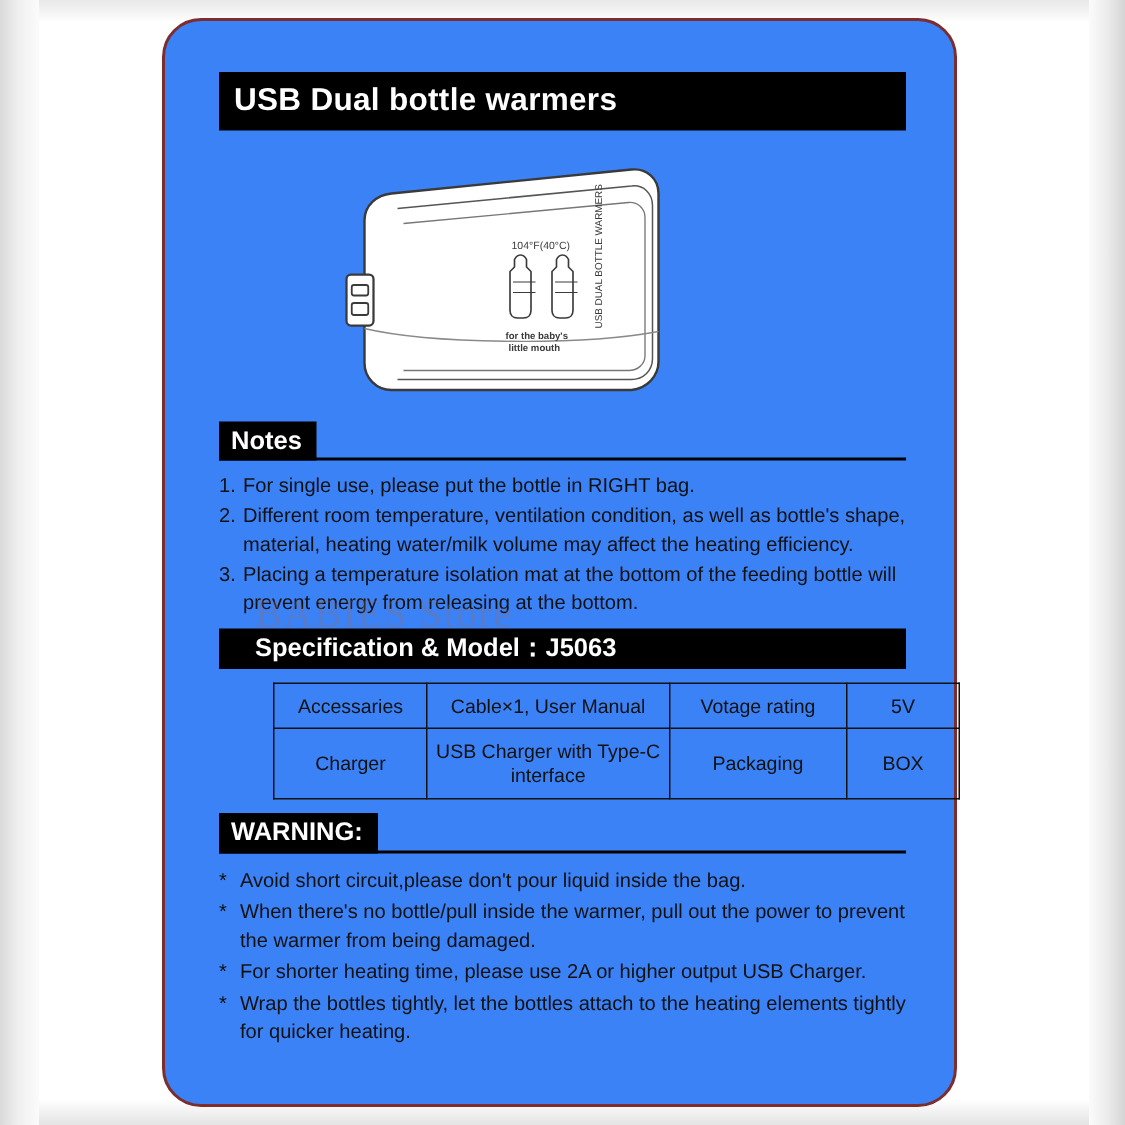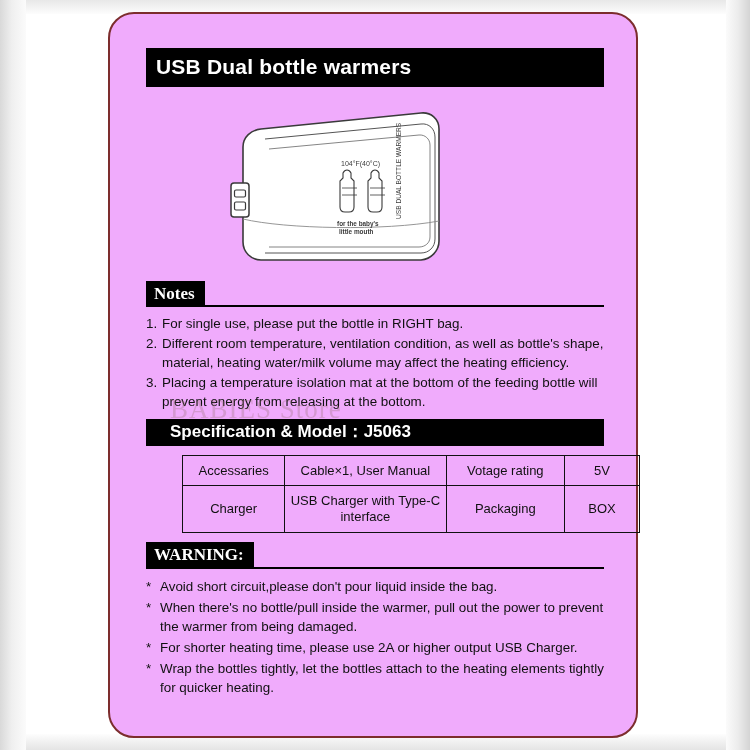--- a/index.html
+++ b/index.html
@@ -55,7 +55,7 @@
     height: 726px;
     border: 2px solid #7c2d2d;
     border-radius: 26px;
-    background: #f0abfc;
+    background: #3b82f6;
     box-sizing: border-box;
   }
 

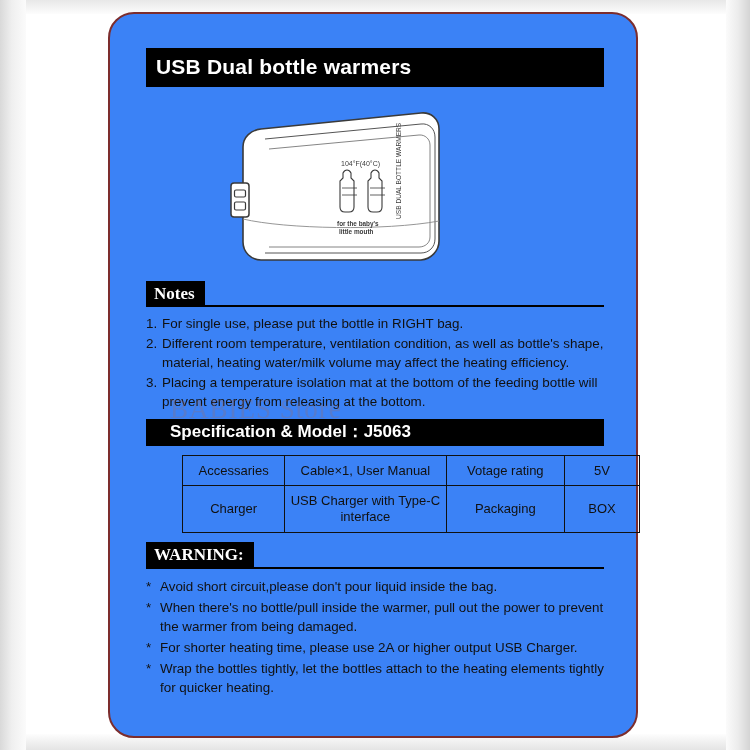--- a/index.html
+++ b/index.html
@@ -121,7 +121,6 @@
     position: absolute;
     left: 0;
     bottom: 0;
-    font-family: Liberation Serif, serif;
   }
 
   .notes-list {

